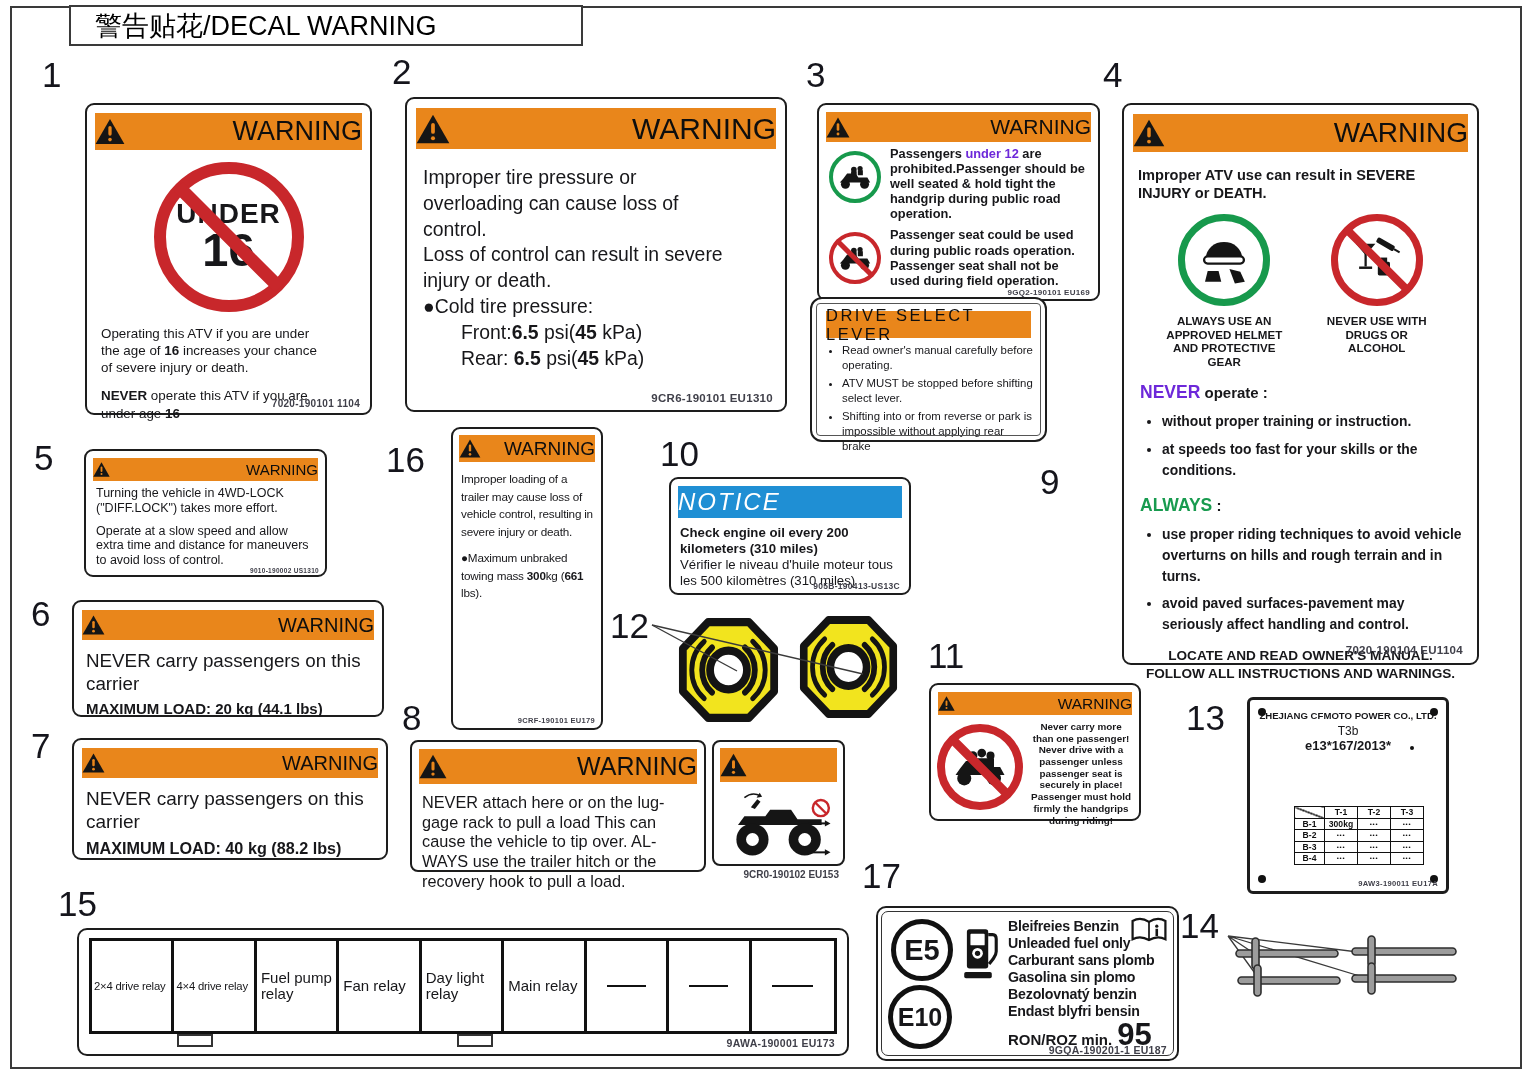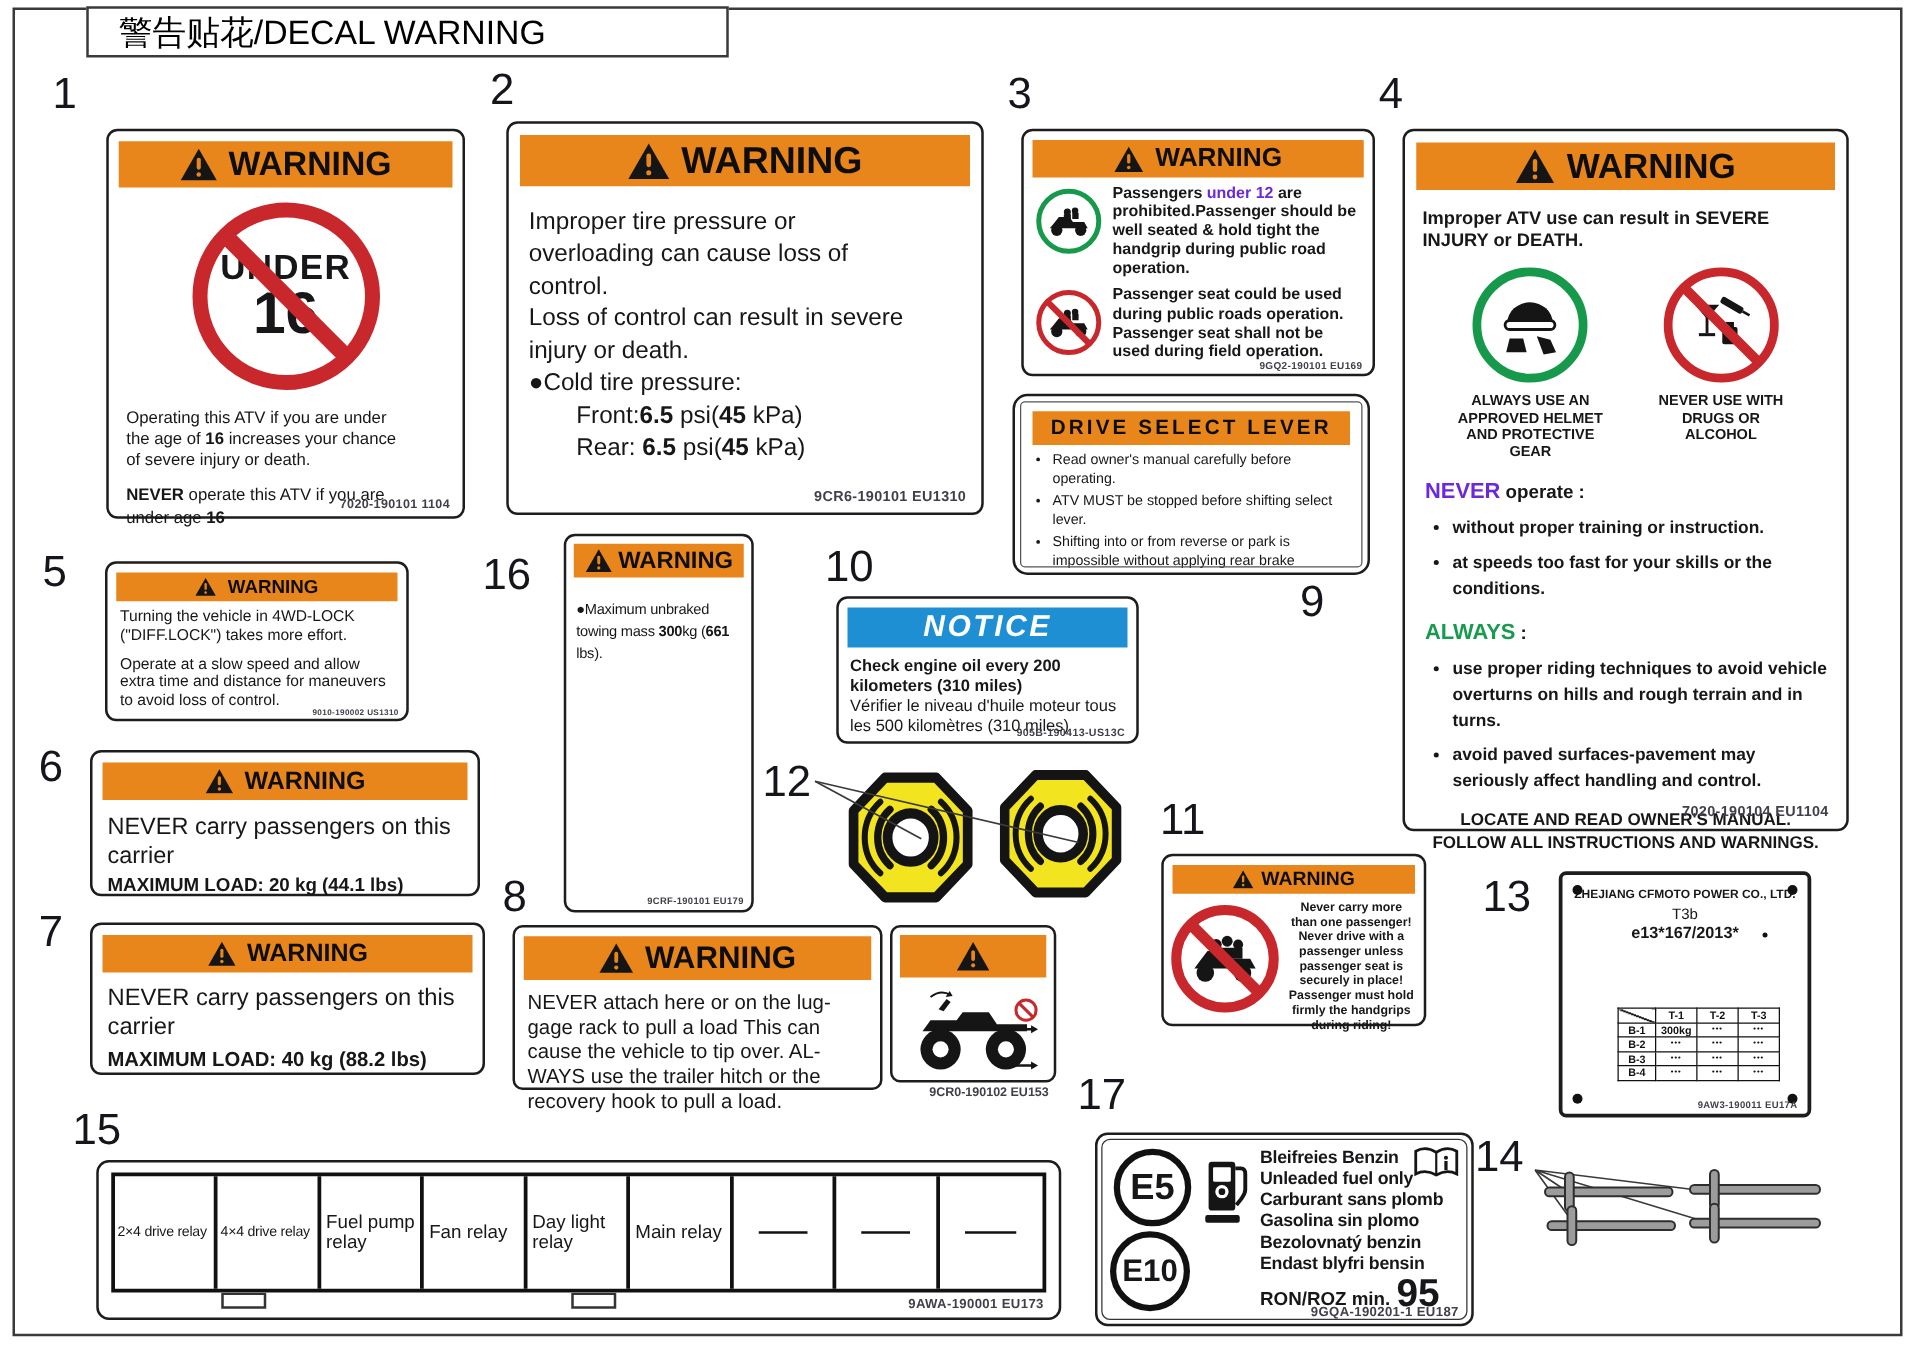--- a/index.html
+++ b/index.html
@@ -9,7 +9,7 @@
 #titlebox{position:absolute;left:69px;top:5px;width:514px;height:41px;background:#fff;border:2px solid #3a3a3a;display:flex;align-items:center;padding-left:24px;font-size:27px;color:#000;z-index:5}
 .num{position:absolute;font-size:35px;color:#15151c;z-index:4}
 .decal{position:absolute;background:#fff;border:2.5px solid #1d1d1d;border-radius:9px}
-.hdr{background:#E9861B;display:flex;align-items:center;justify-content:center;gap:9px;font-weight:700;color:#0e0e0e}
+.hdr{background:#E9861B;display:flex;align-items:center;justify-content:space-between;gap:9px;font-weight:400;color:#0e0e0e}
 .code{position:absolute;font-weight:700;color:#40404a;letter-spacing:.3px}
 .red{color:#6d28d9}
 .greent{color:#189B4F}

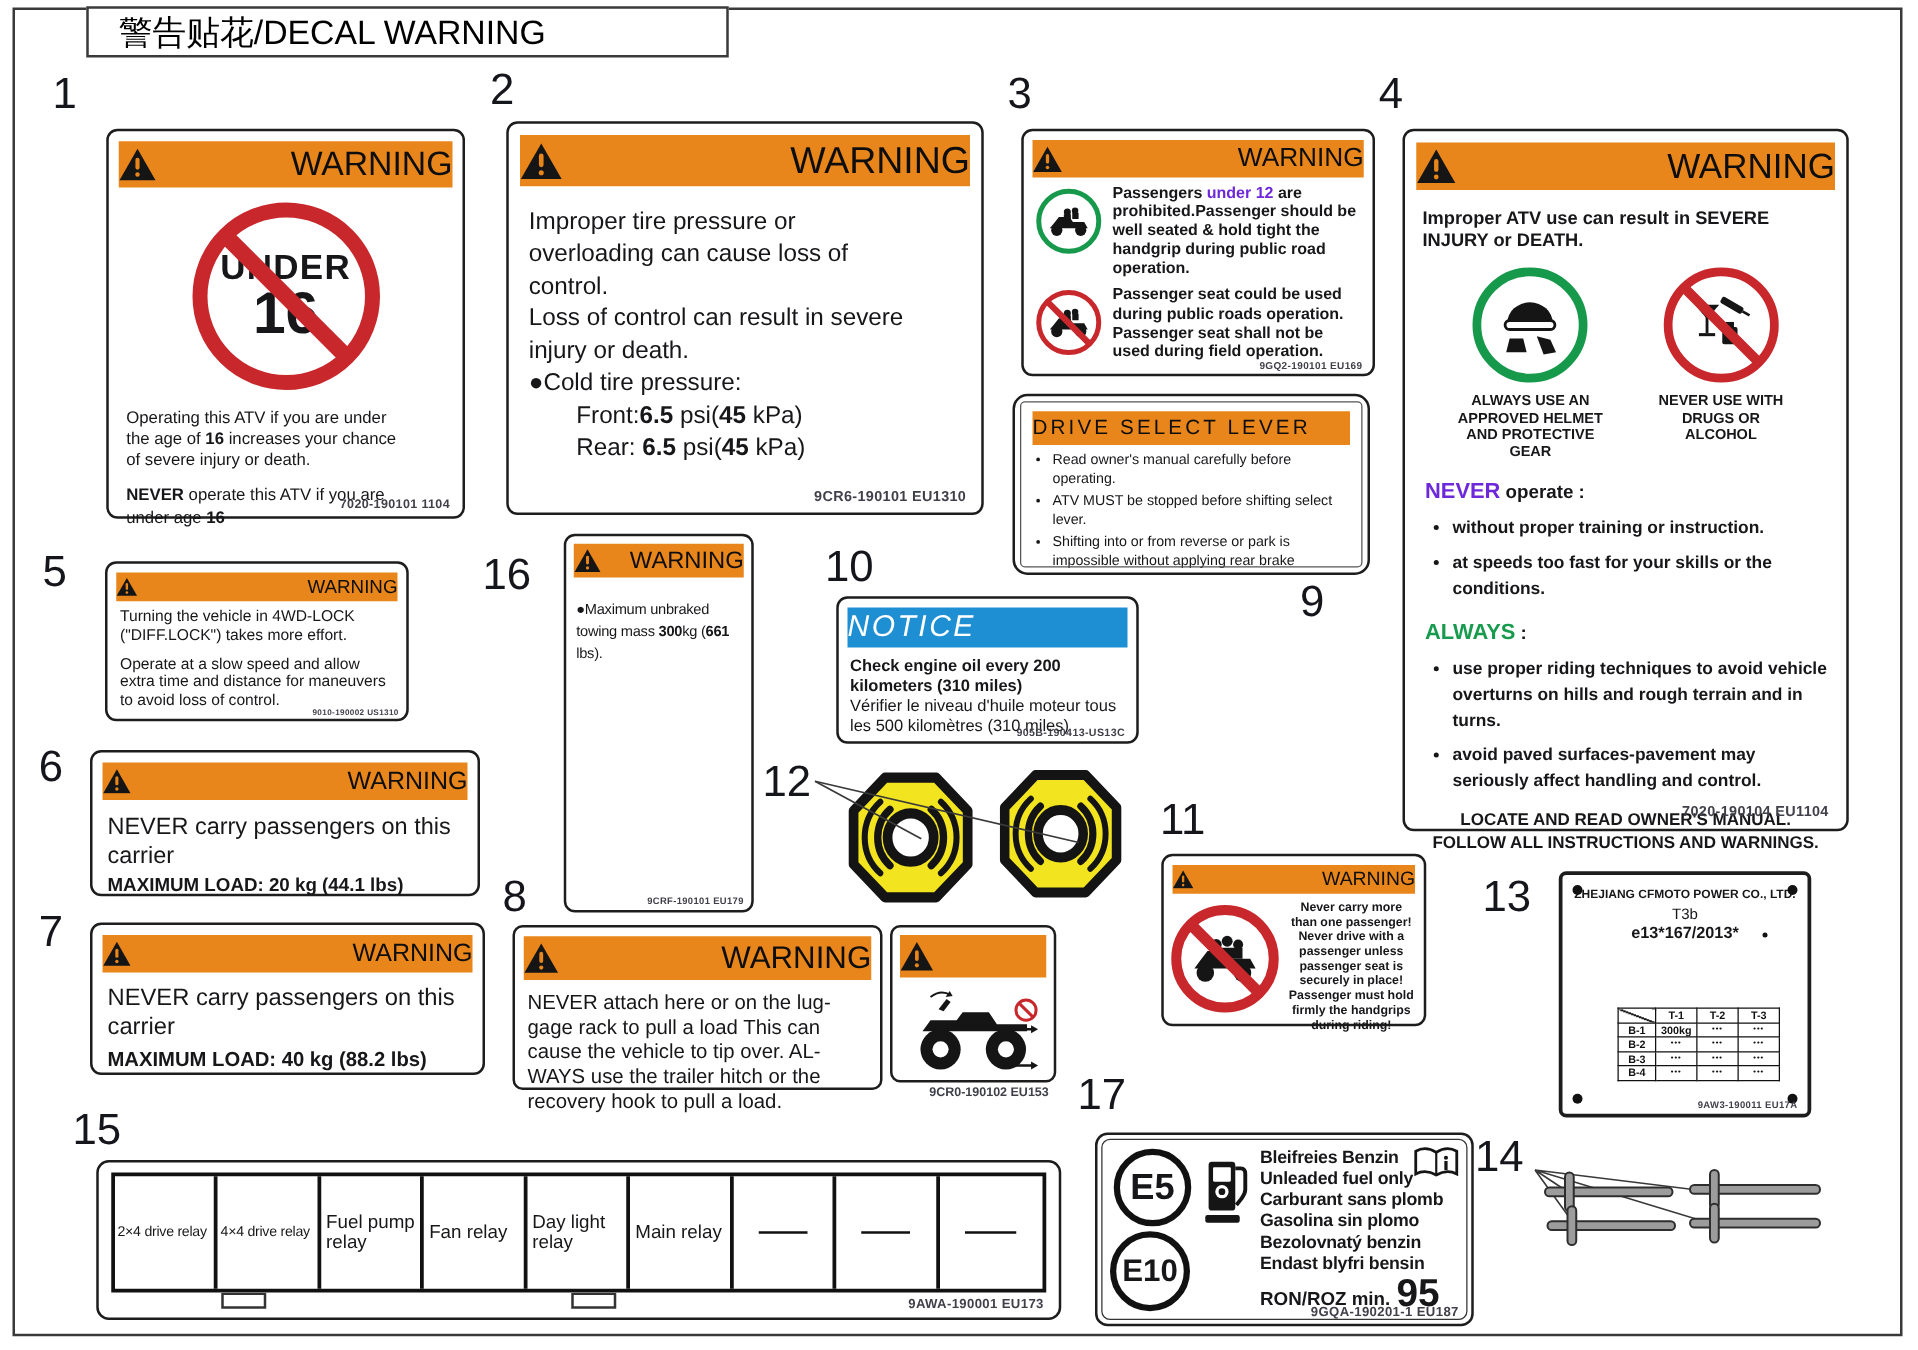--- a/index.html
+++ b/index.html
@@ -41,7 +41,7 @@
 .d3-txt{font-size:12.8px;font-weight:700;line-height:1.18}
 #d3 .code{right:8px;bottom:2px;font-size:8px}
 
-#d9{left:810px;top:315px;width:286px;height:145px;border-radius:12px;border-width:2px}
+#d9{left:810px;top:297px;width:237px;height:145px;border-radius:12px;border-width:2px}
 #d9::before{content:"";position:absolute;inset:4px;border:1.5px solid #555;border-radius:4px;pointer-events:none}
 #d9 .hdr{margin:12px 14px 4px;height:27px;font-size:16.5px;letter-spacing:2.5px;position:relative}
 #d9 ul{margin:5px 12px 0 30px;font-size:11.4px;line-height:1.32}

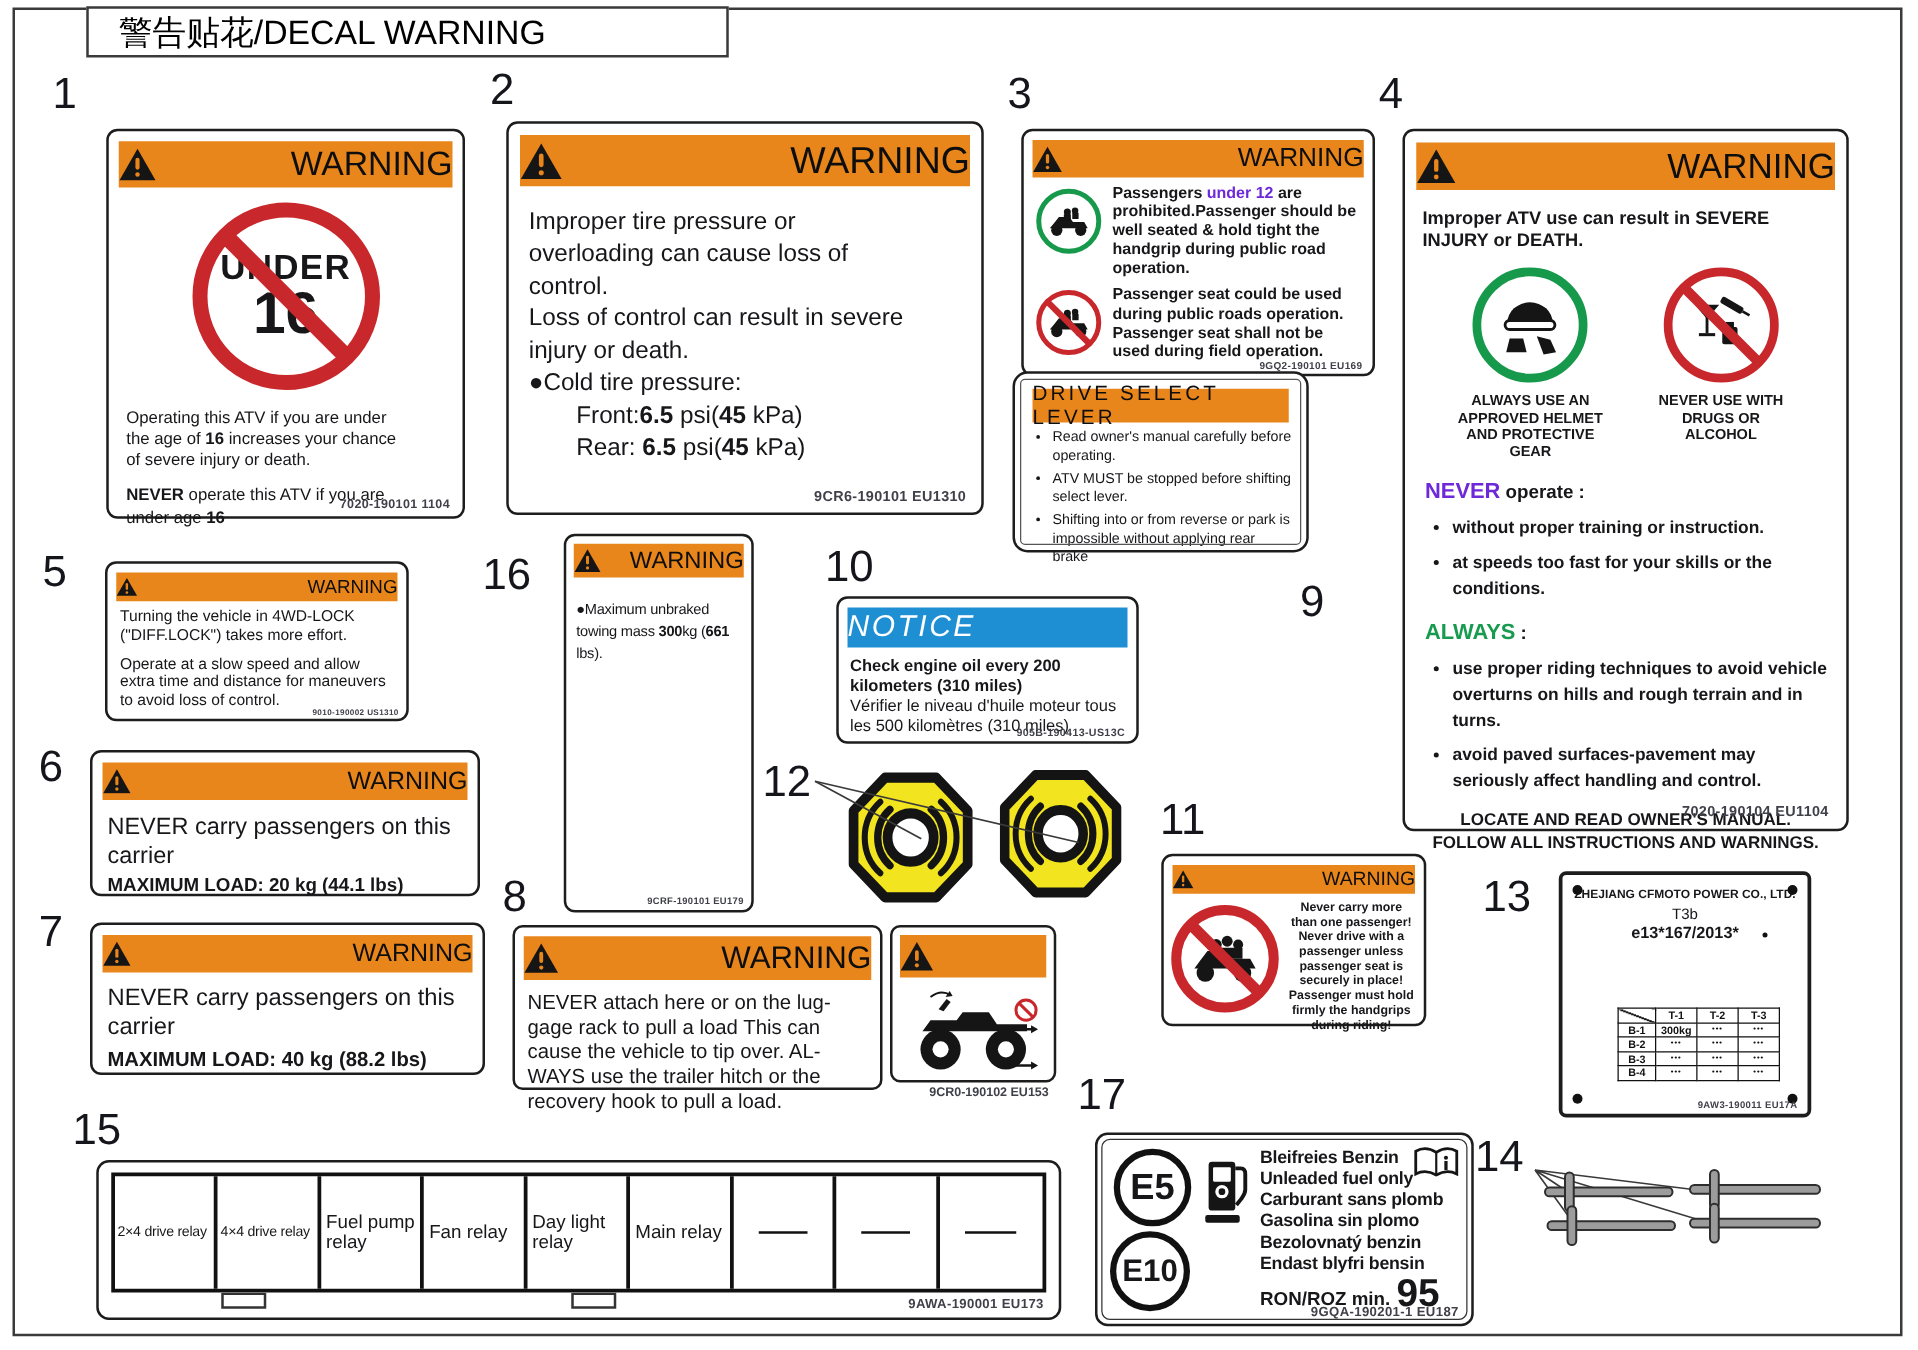--- a/index.html
+++ b/index.html
@@ -379,6 +379,7 @@
       <span>WARNING</span>
     </div>
     <div class="body">
+      <div>Improper loading of a trailer may cause loss of vehicle control, resulting in severe injury or death.</div>
       <div class="b"><span>●Maximum unbraked towing mass </span><b>300</b><span>kg (</span><b>661</b><span> lbs).</span></div>
     </div>
     <div class="code">9CRF-190101  EU179</div>

